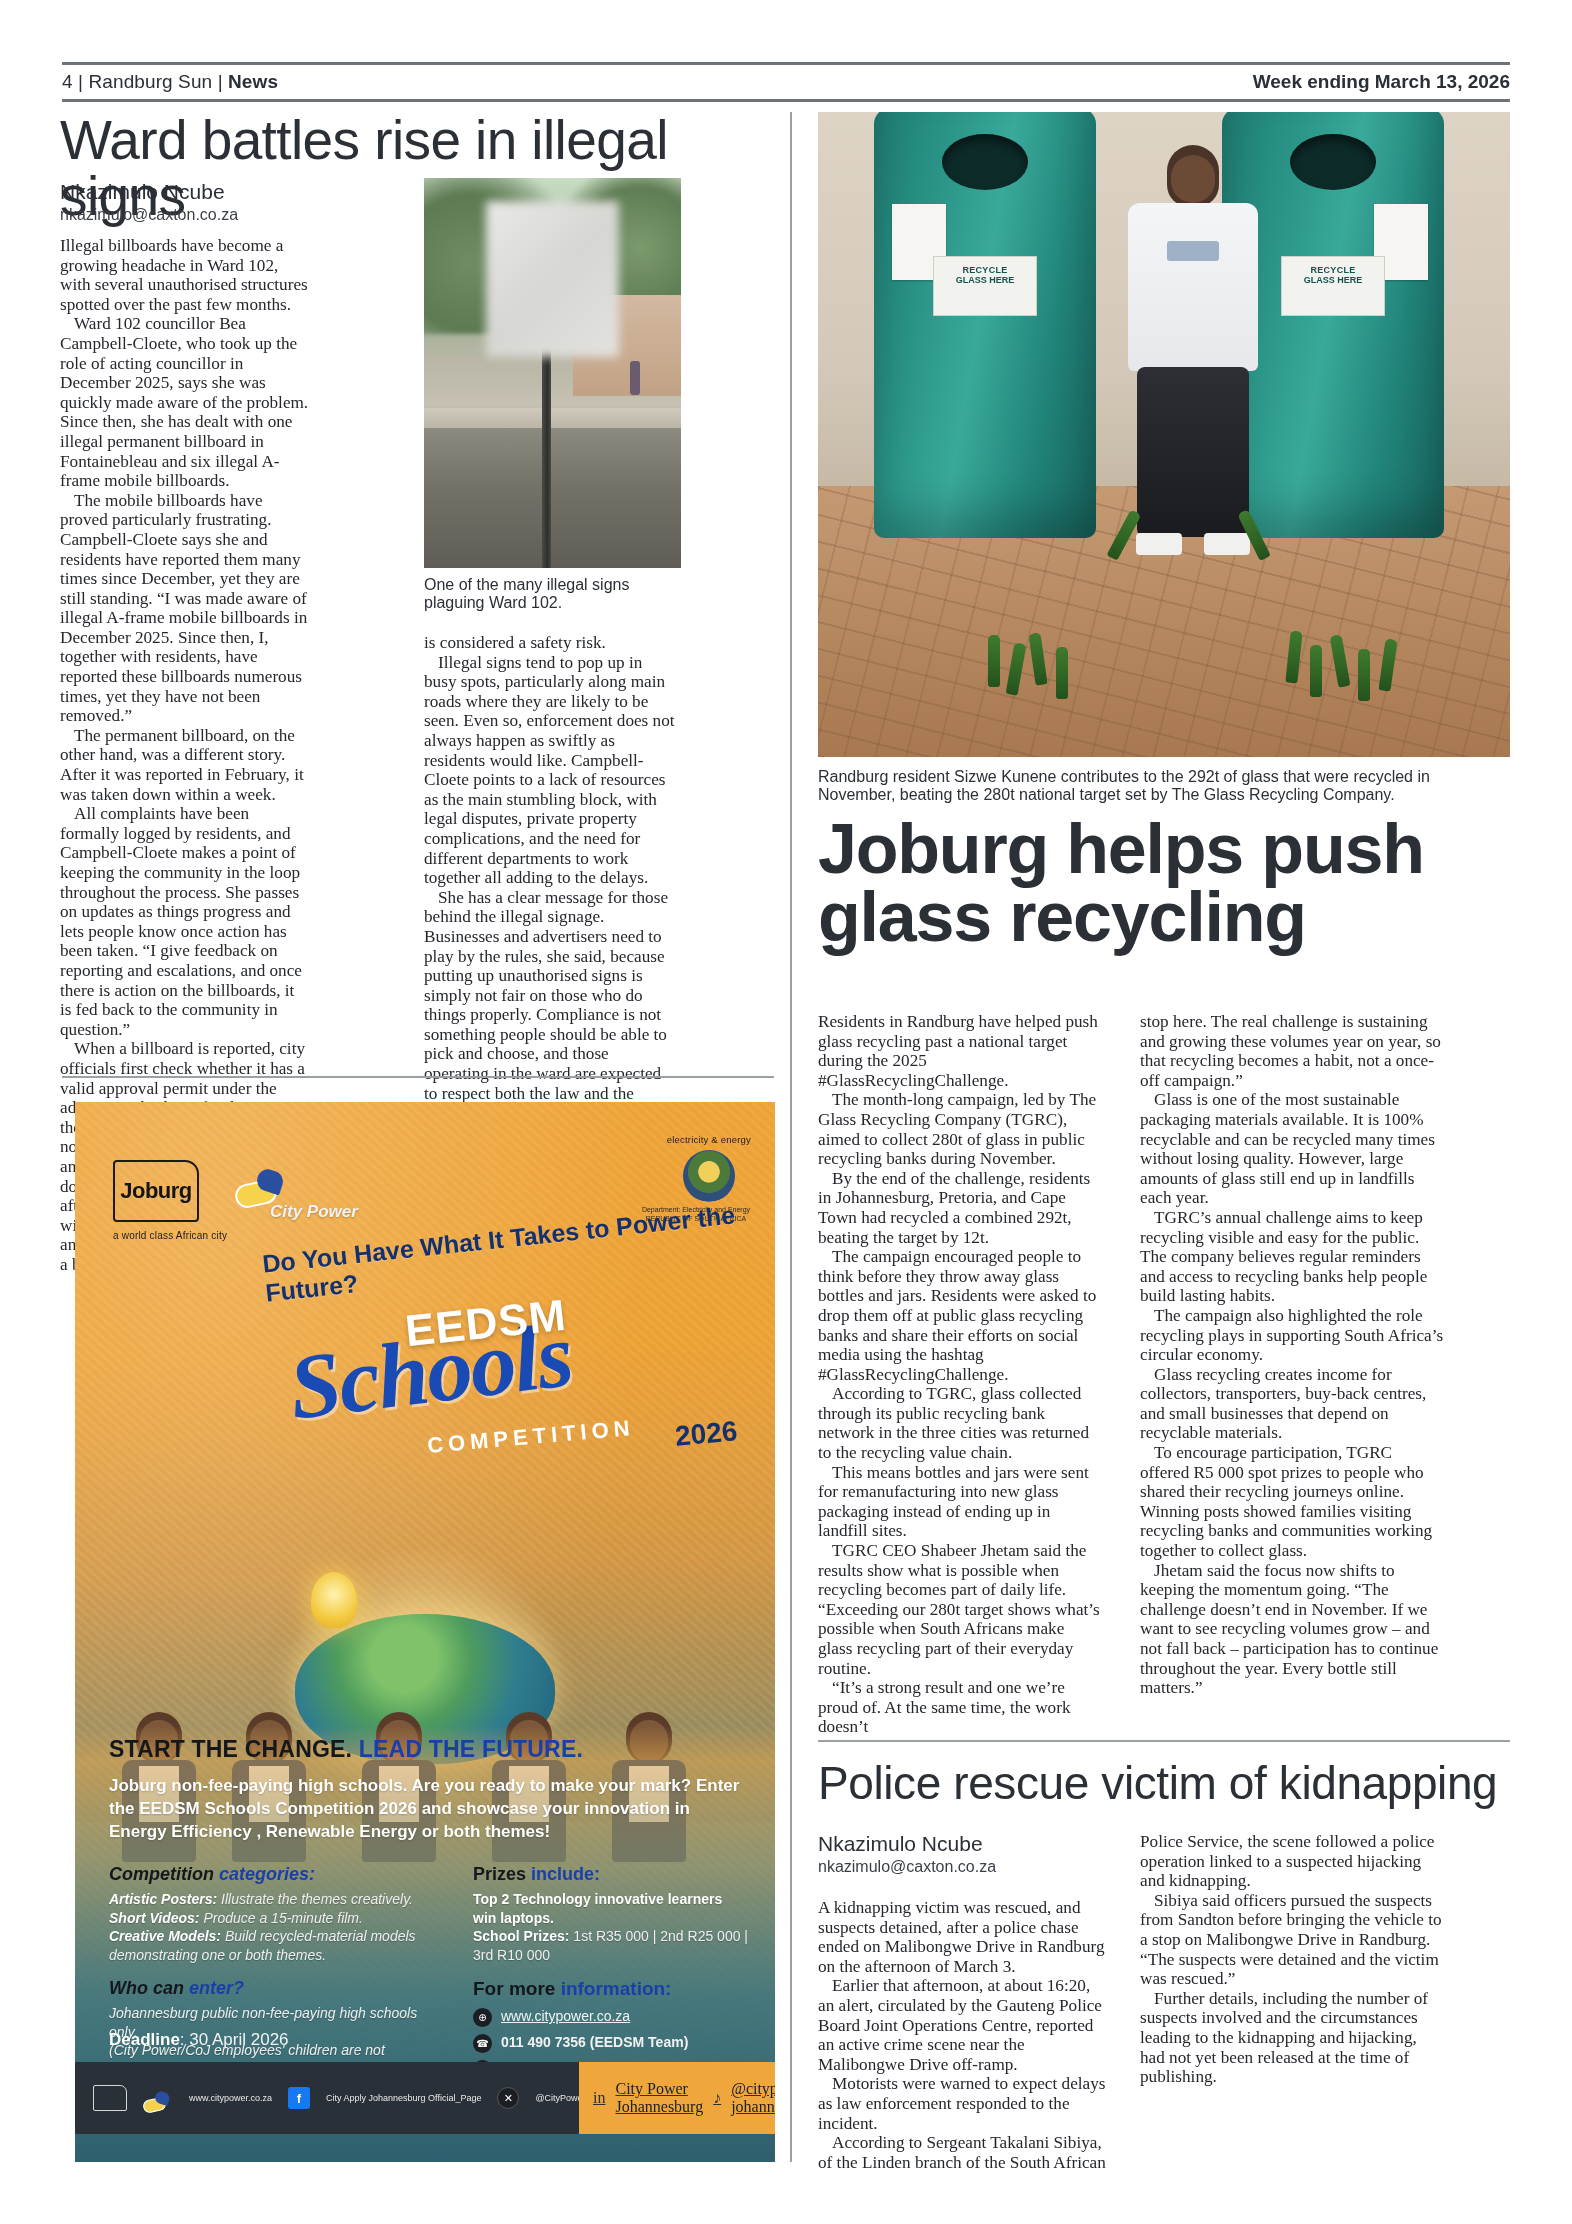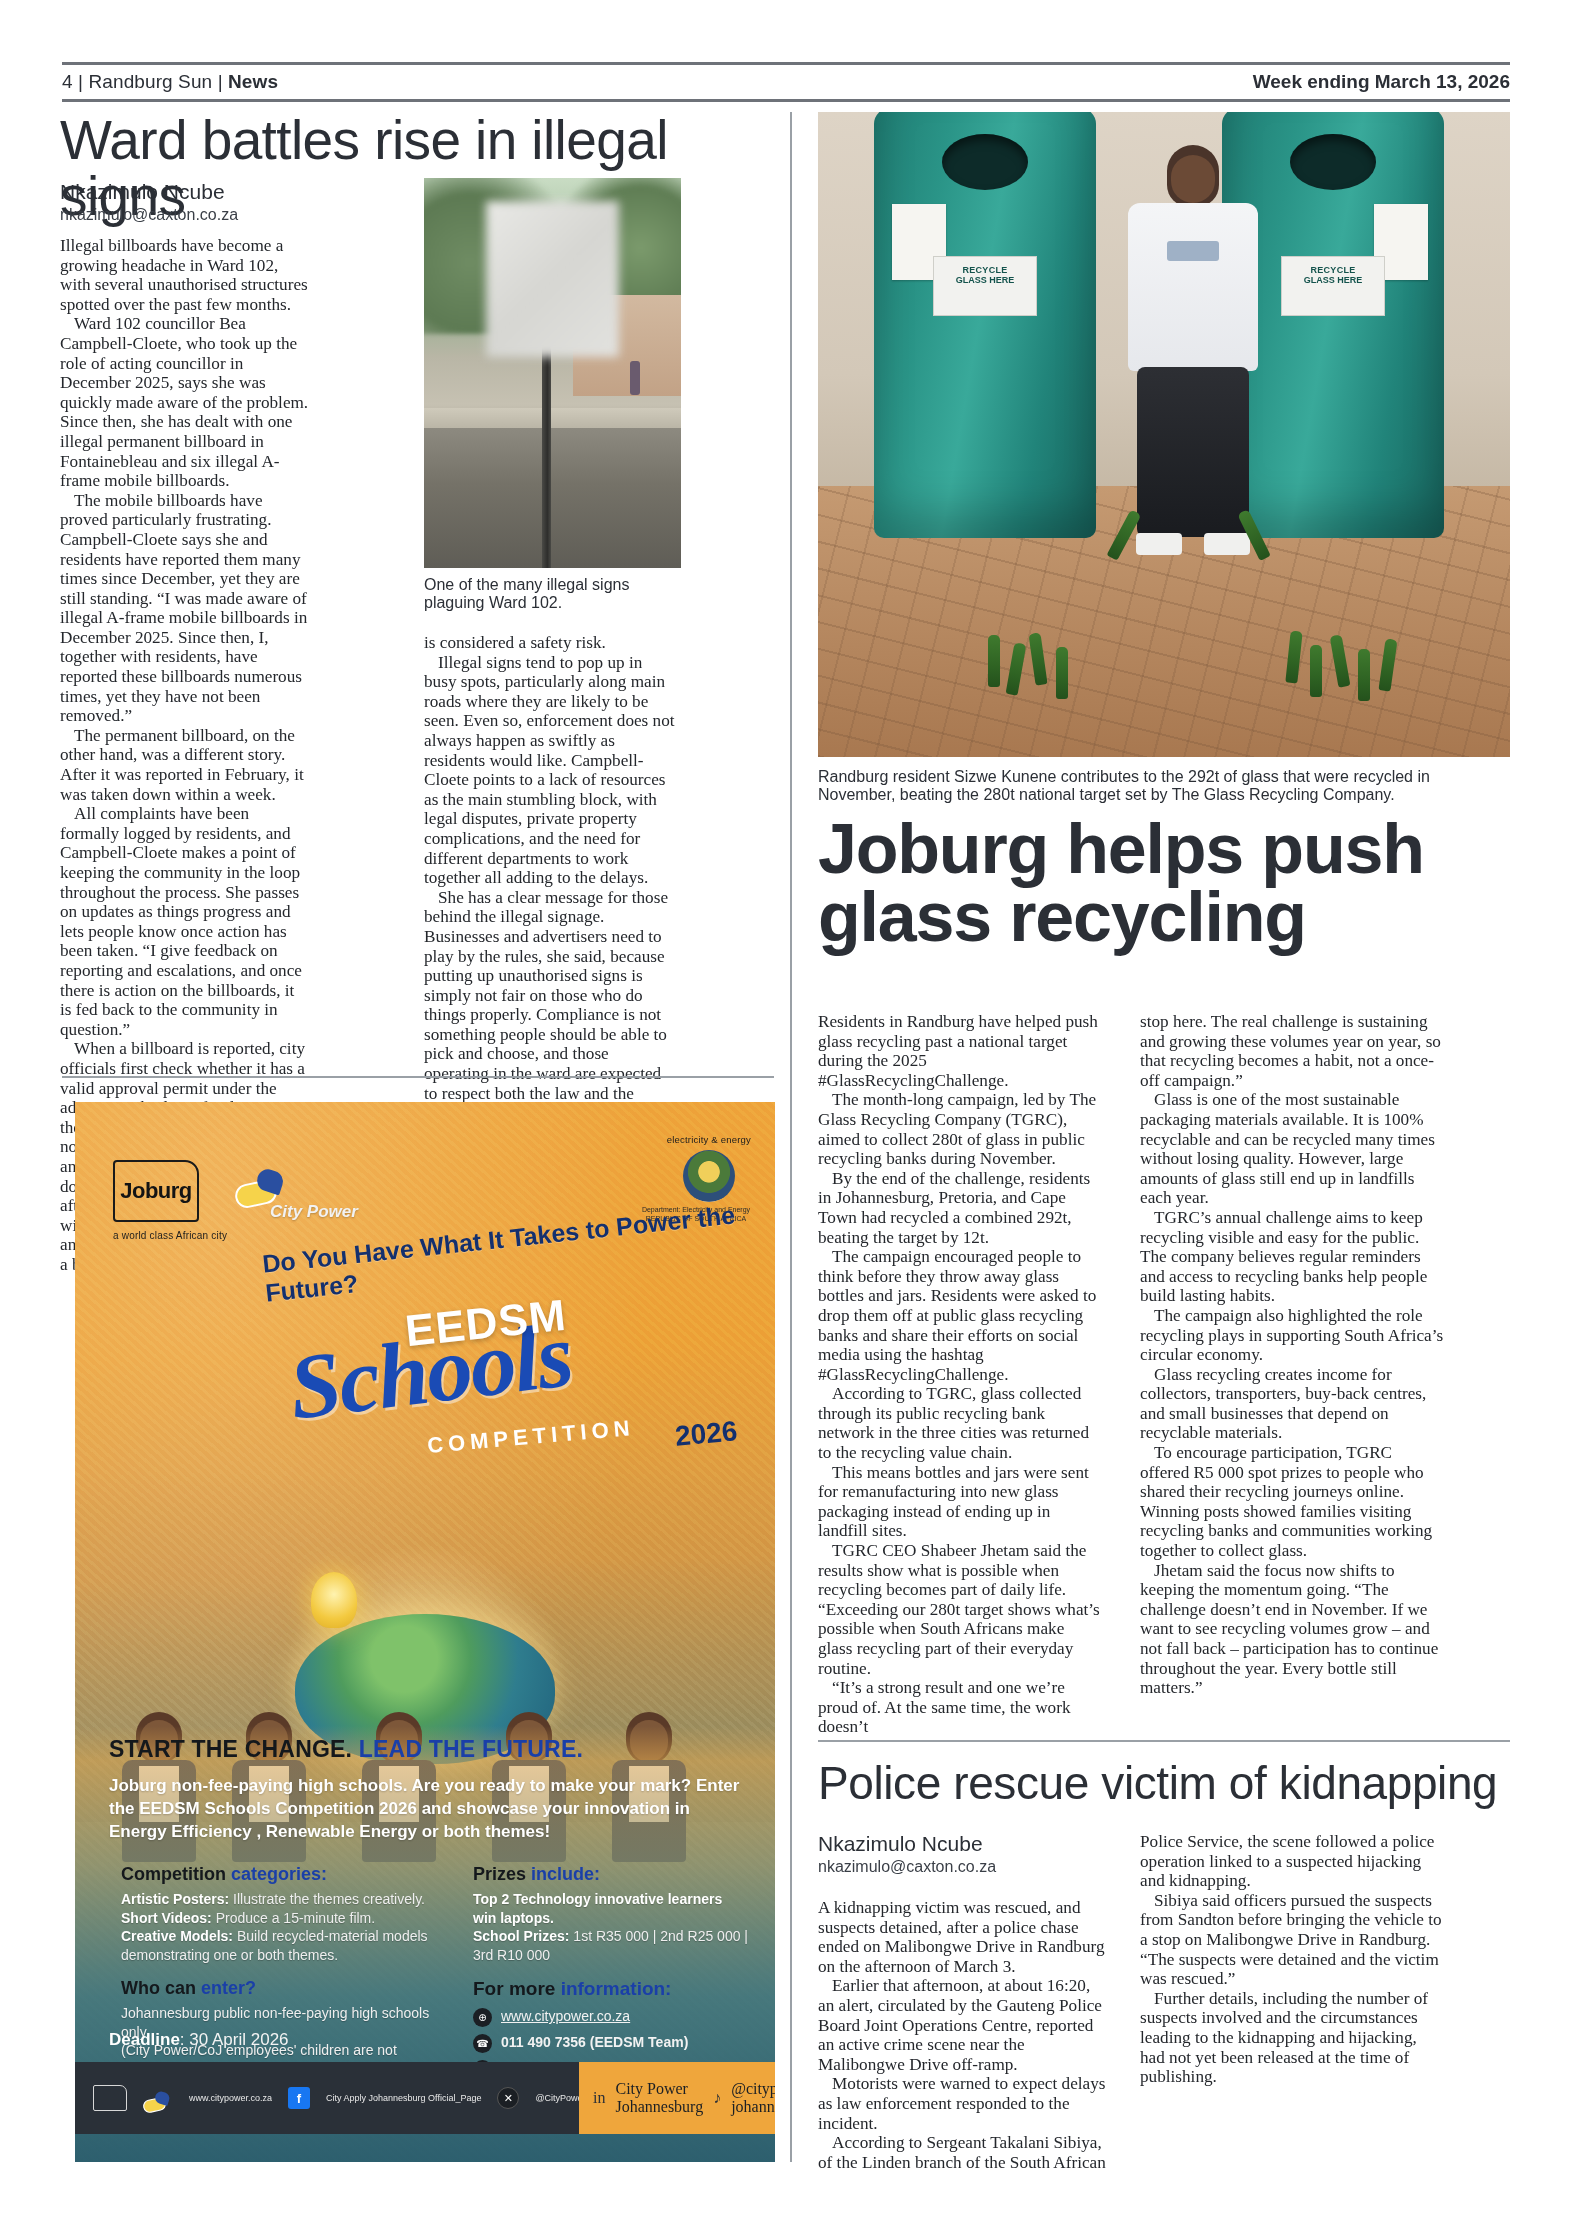--- a/index.html
+++ b/index.html
@@ -322,7 +322,7 @@
     font-weight:bold; font-size:17px; line-height:23px; color:#ffffff;
     text-shadow:0 1px 2px rgba(0,0,0,.22);
   }
-  .ad-colA { position:absolute; left:46px; top:762px; width:330px; }
+  .ad-colA { position:absolute; left:34px; top:762px; width:330px;font-style:italic; }
   .ad-colB { position:absolute; left:398px; top:762px; width:276px; }
   .ad-ttl {
     font-family:"Liberation Sans","DejaVu Sans",sans-serif;

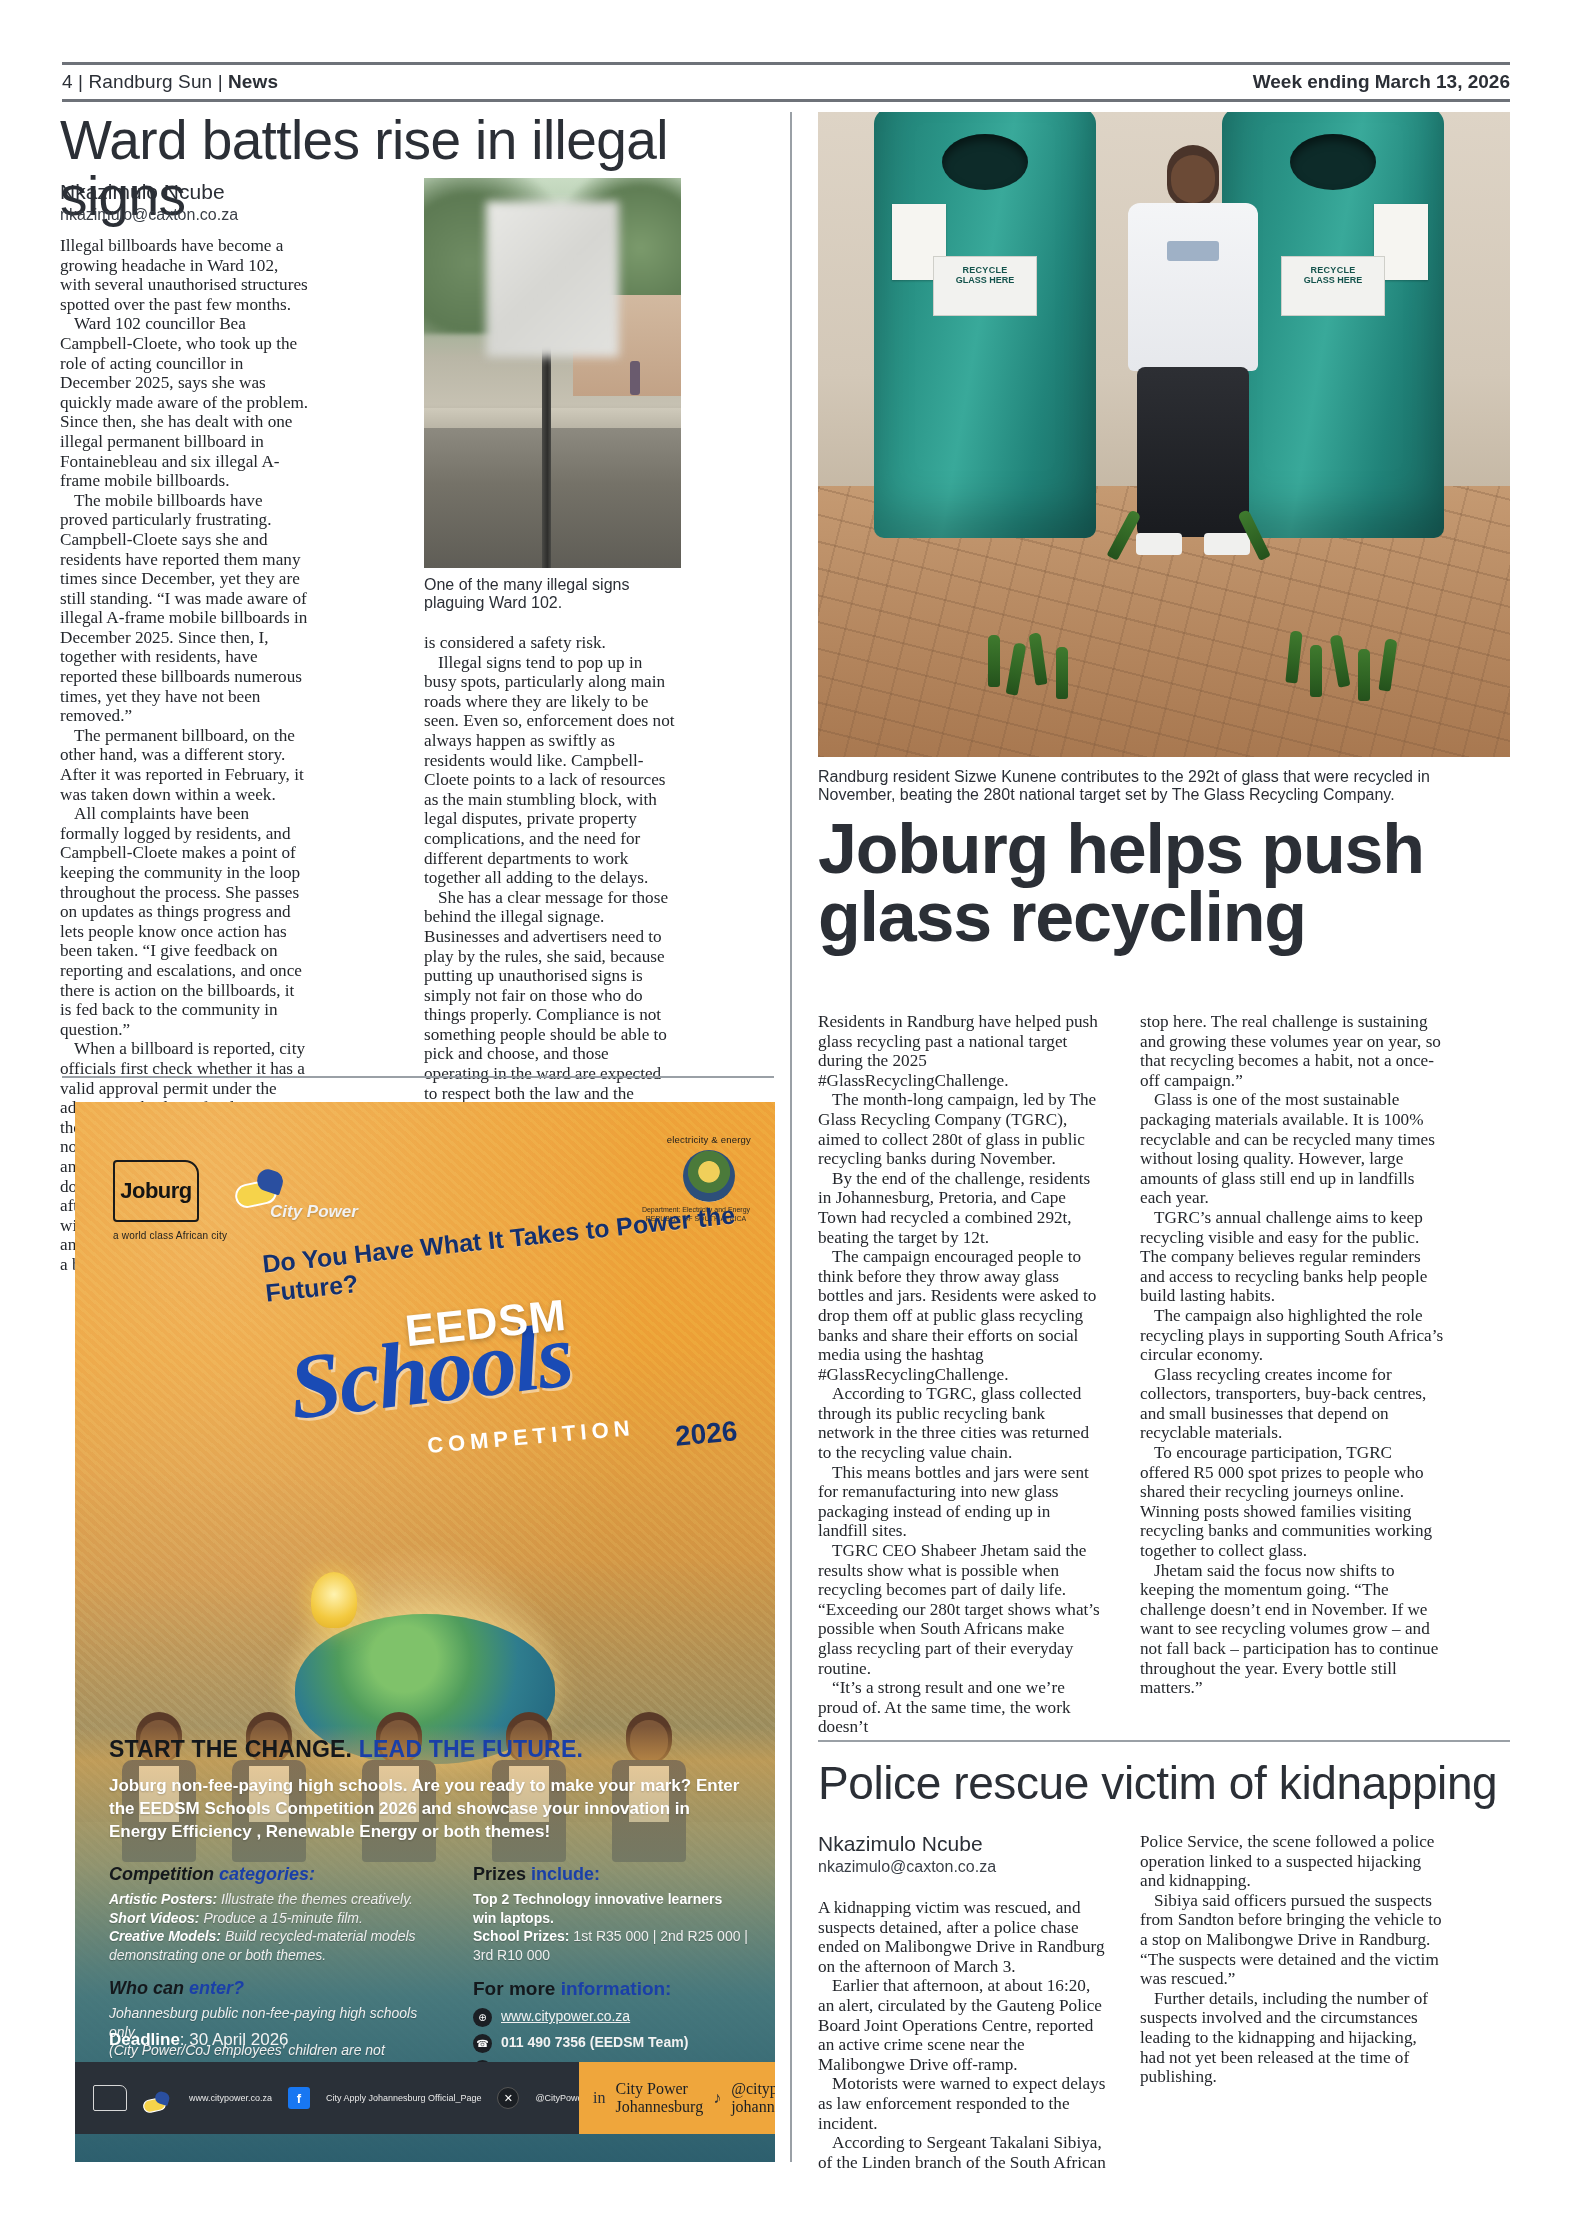--- a/index.html
+++ b/index.html
@@ -372,7 +372,7 @@
   .ad-footer .xx { background:#1b1f24; color:#fff; border:1px solid #555; border-radius:50%; font-size:11px; }
   .ad-footer-right {
     position:absolute; right:0; bottom:28px; width:196px; height:72px;
-    background:#efa63c; display:flex; align-items:center; padding-left:14px; gap:10px;
+    background:#efa63c; display:flex; align-items:center; padding-left:14px; gap:10px;text-decoration:underline;
   }
 </style>
 </head>

